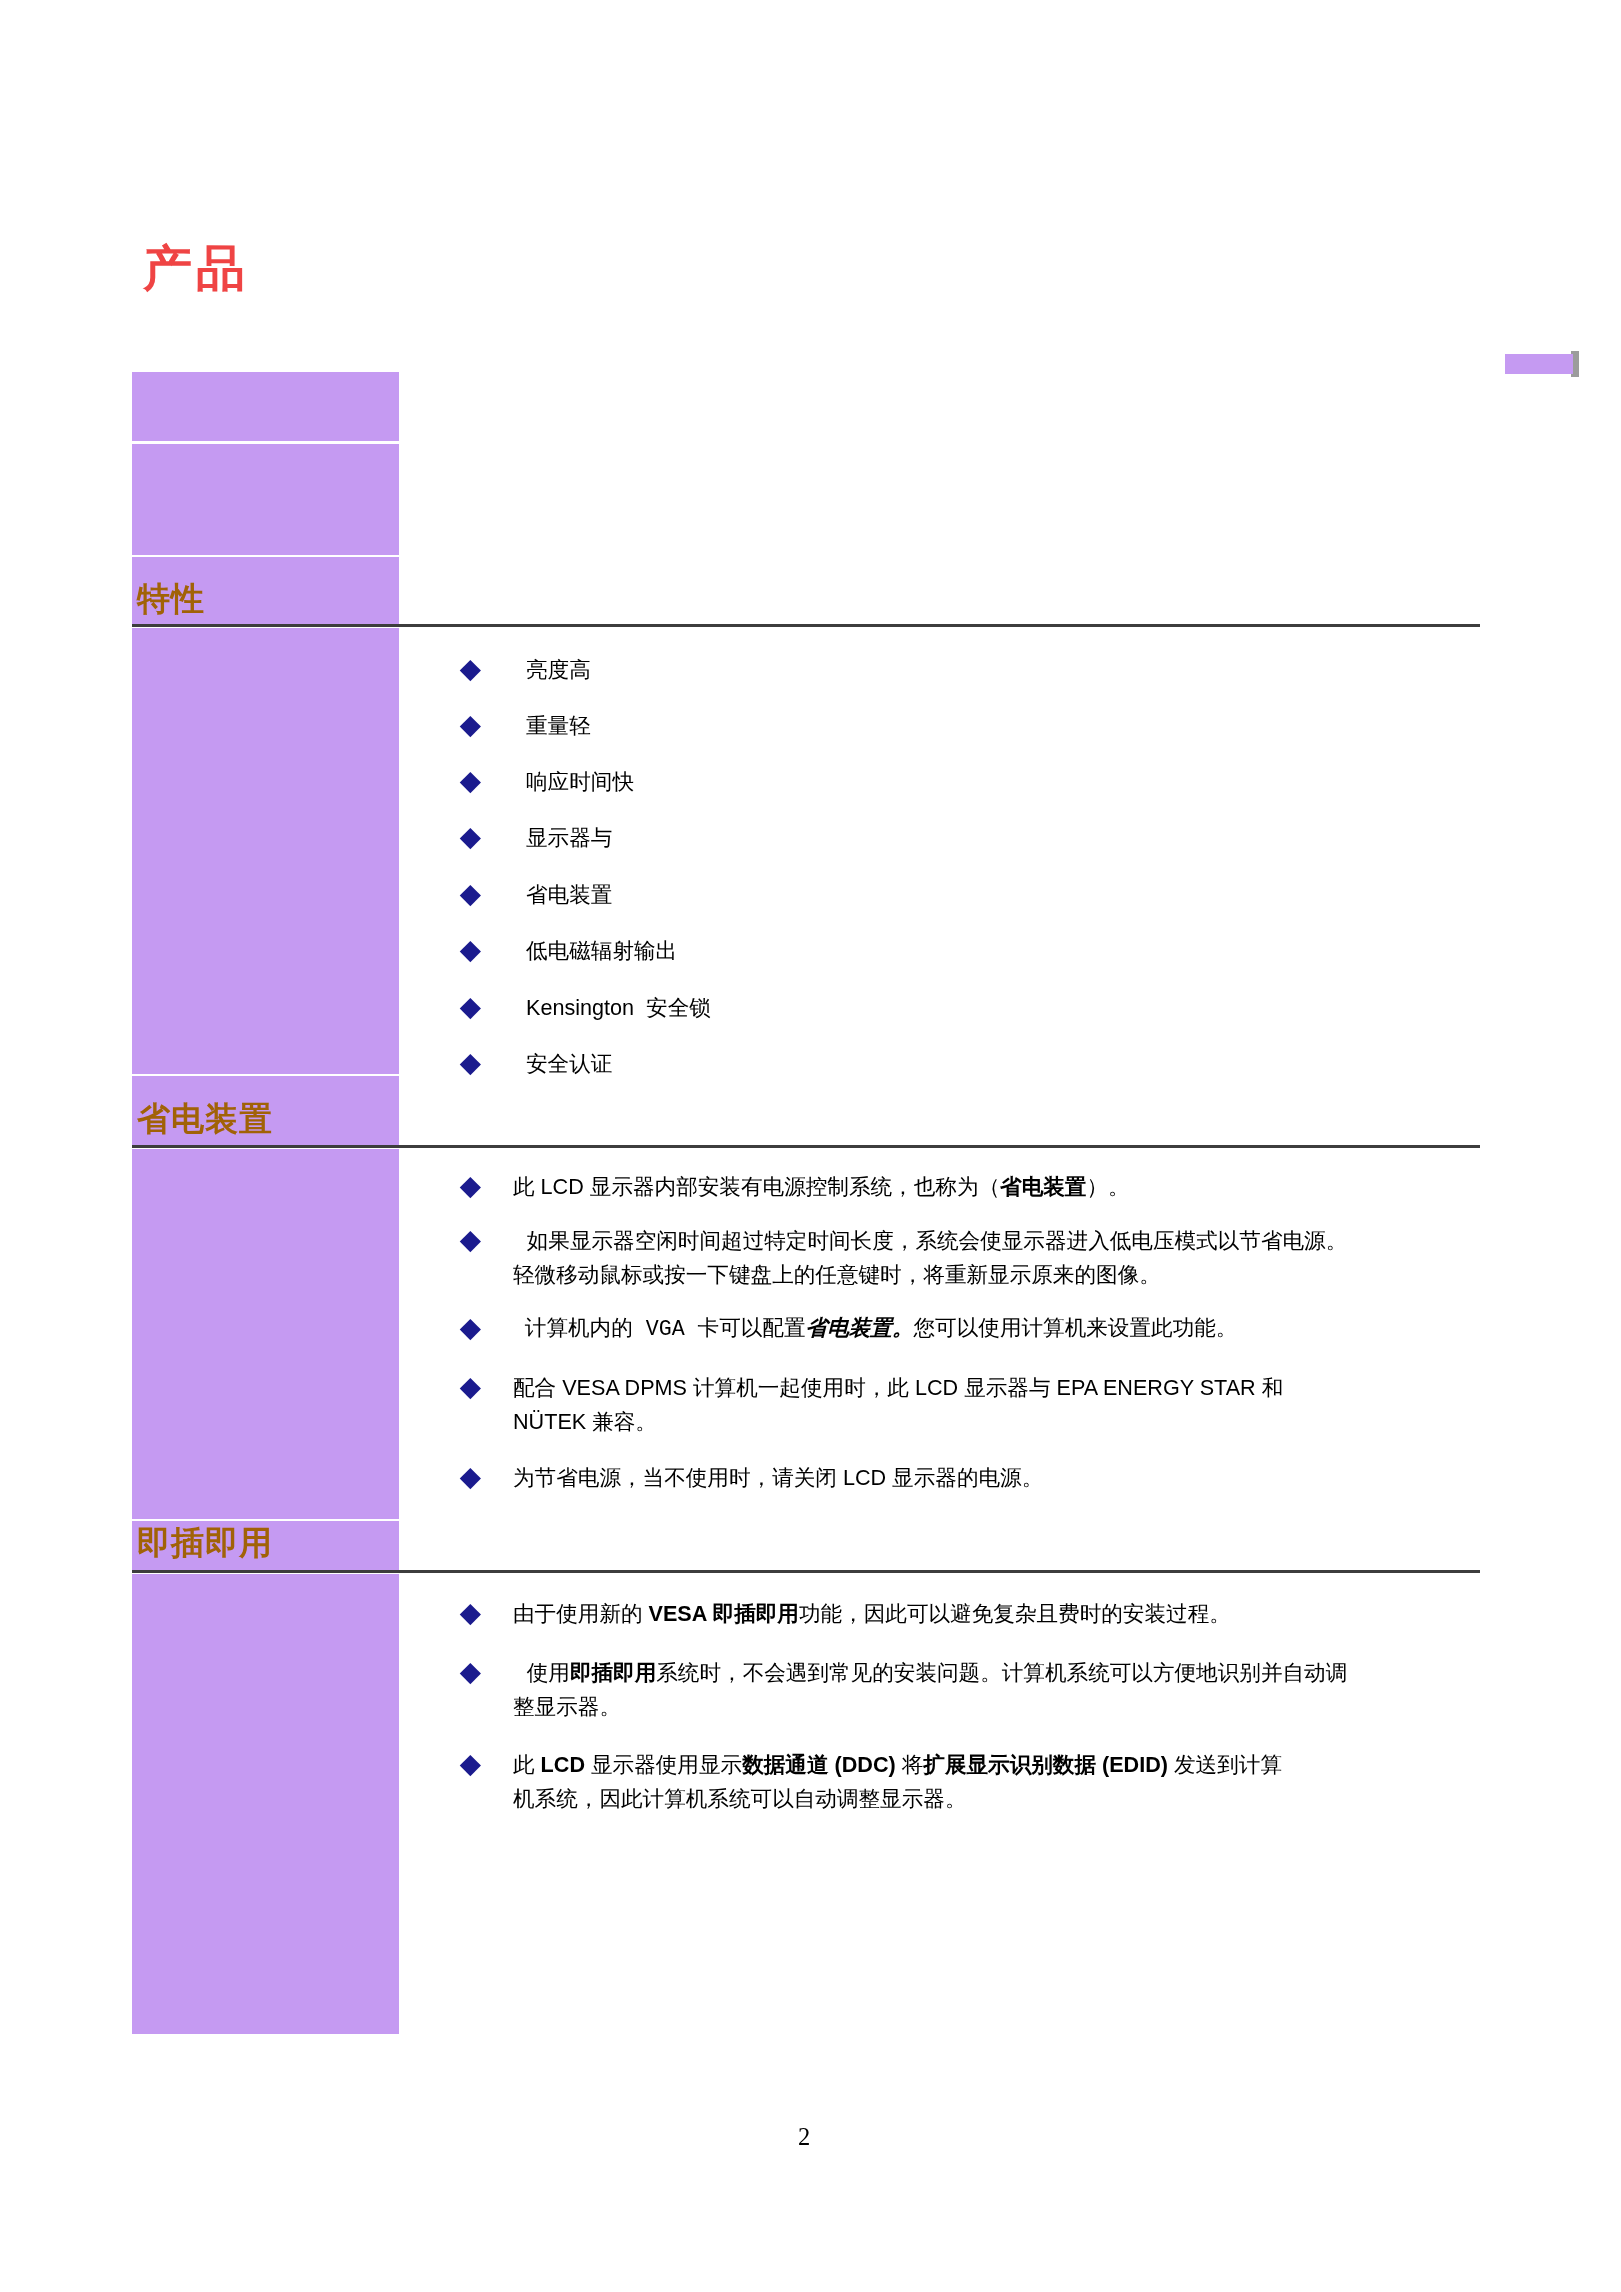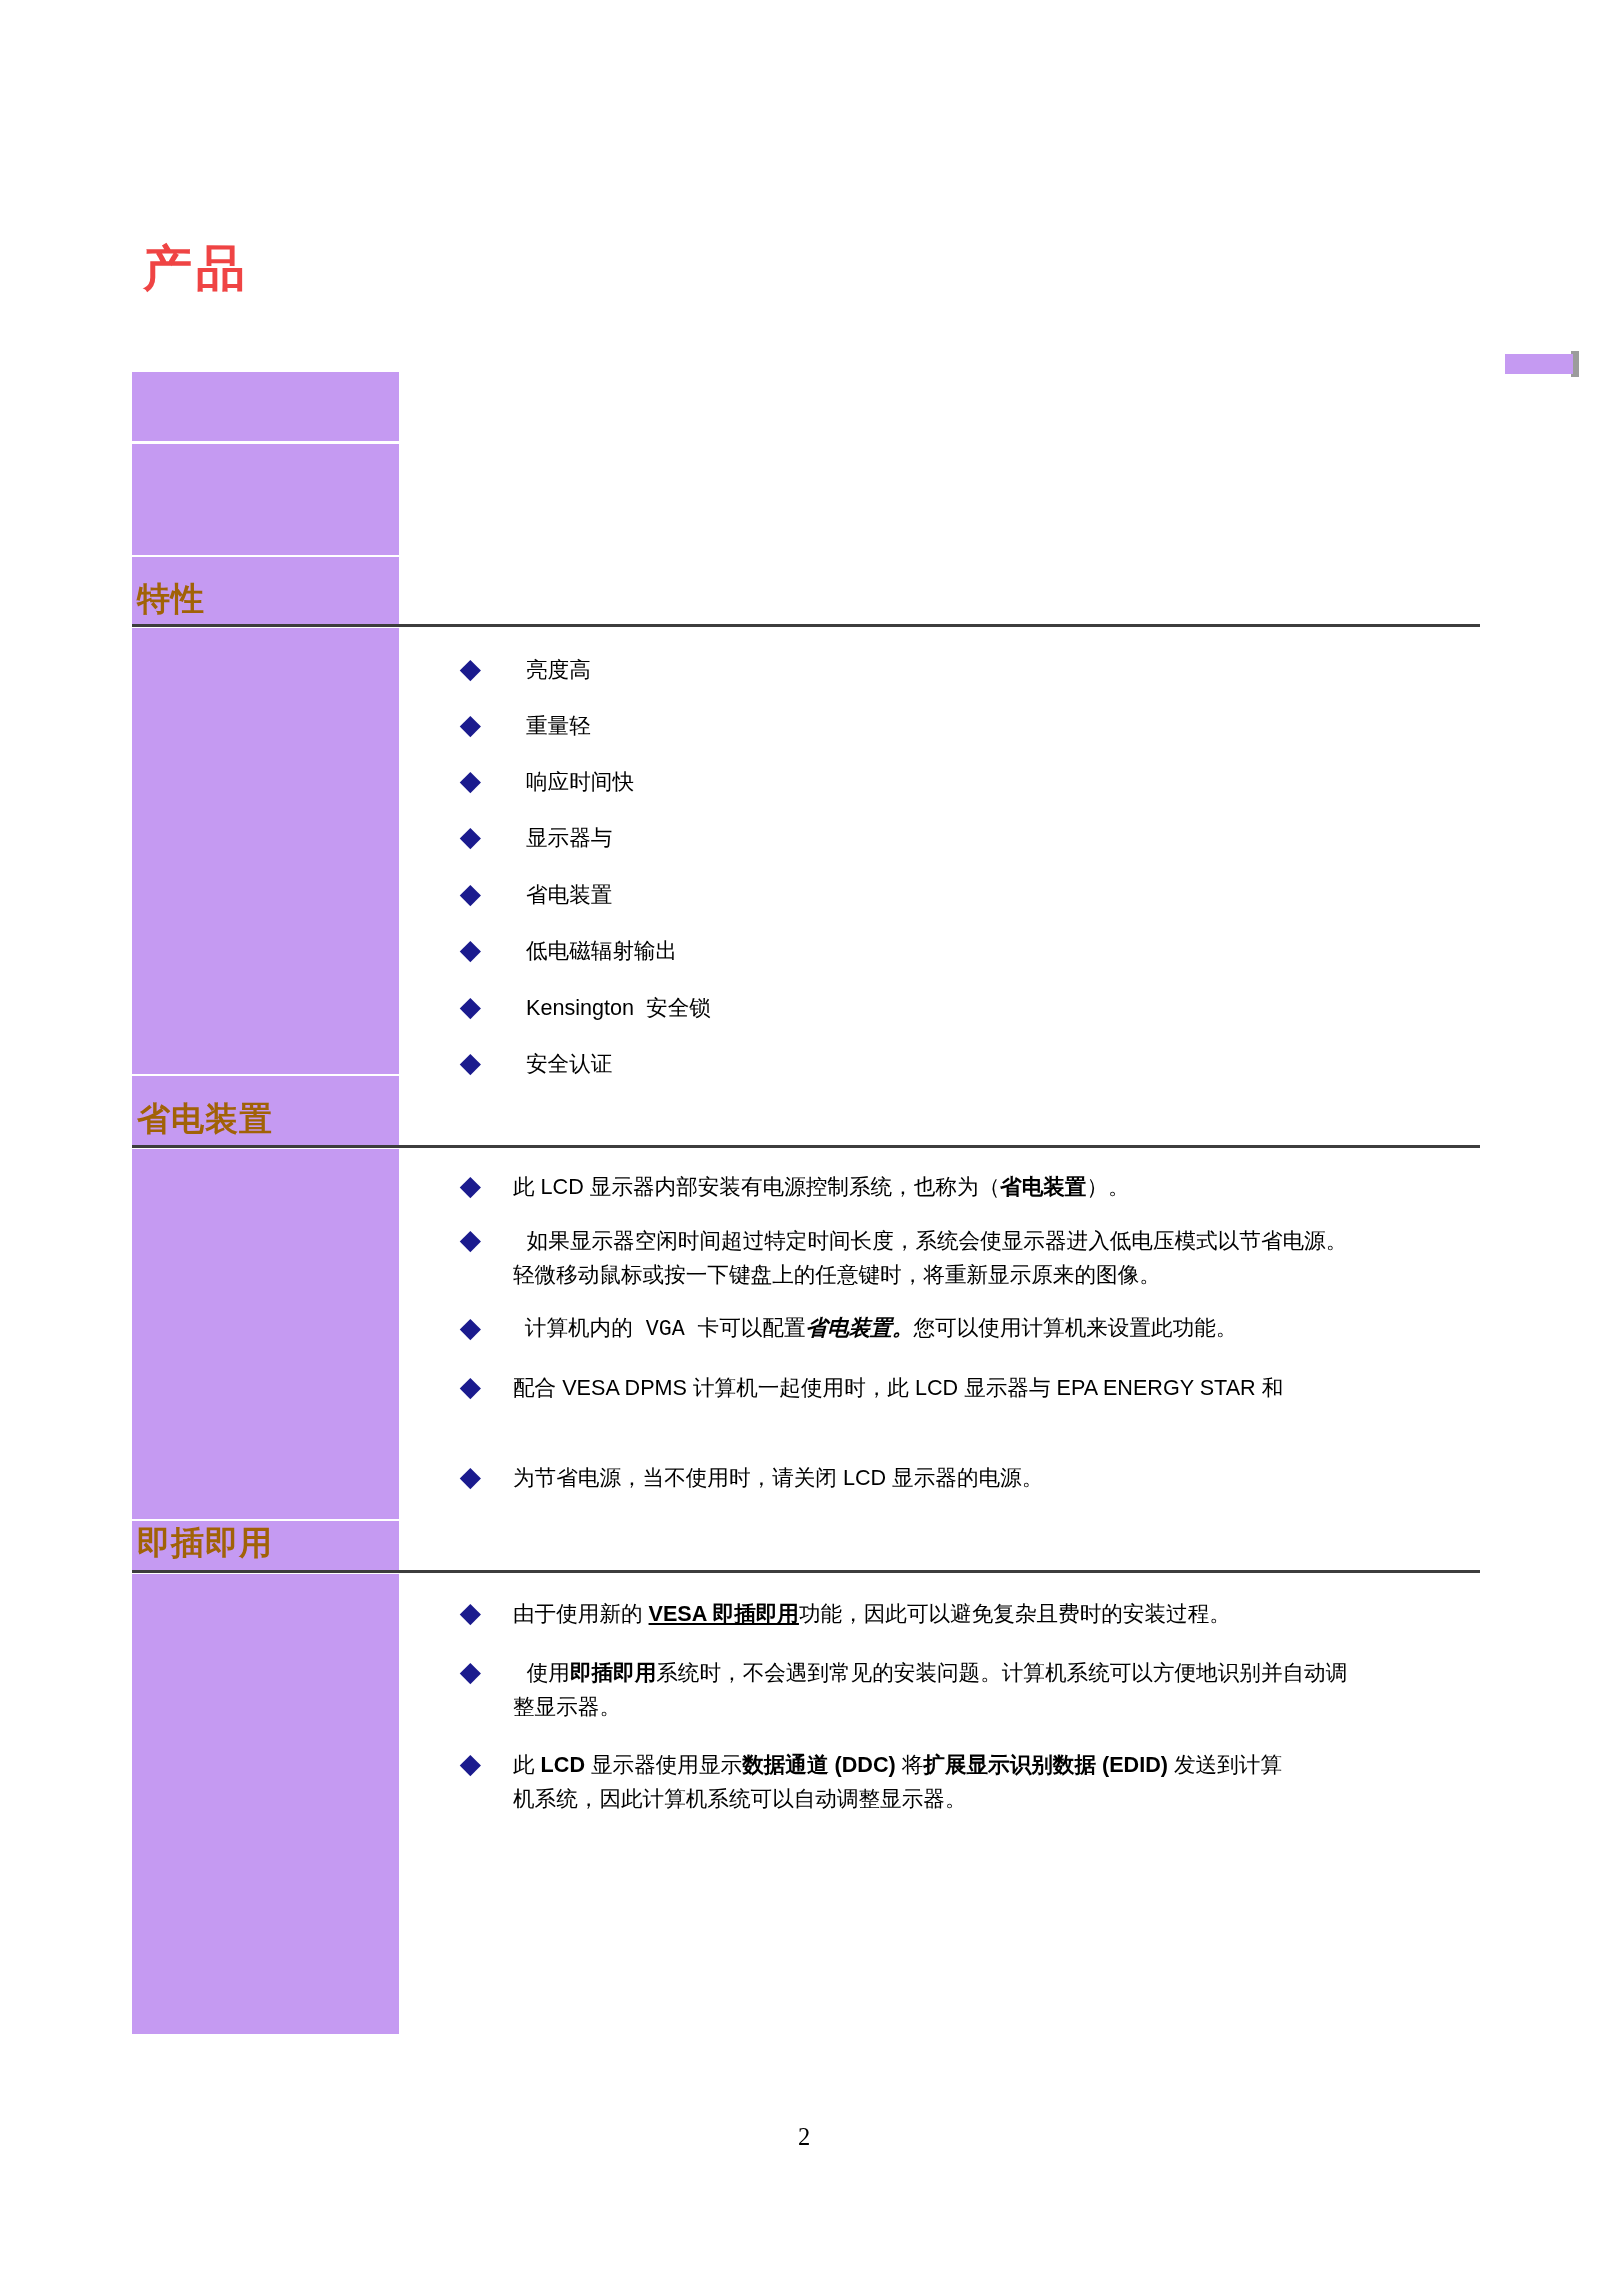--- a/index.html
+++ b/index.html
@@ -146,6 +146,7 @@
         <span class="diamond" style="background: rgb(27, 27, 142);"></span>
         <div class="bullet-text">
           <div class="line"><span>配合 VESA DPMS 计算机一起使用时，此 LCD 显示器与 EPA ENERGY STAR 和</span></div>
+          <div class="line"><span>NÜTEK 兼容。</span></div>
         </div>
       </div>
       <div class="bullet-item" style="top: 1461px;">

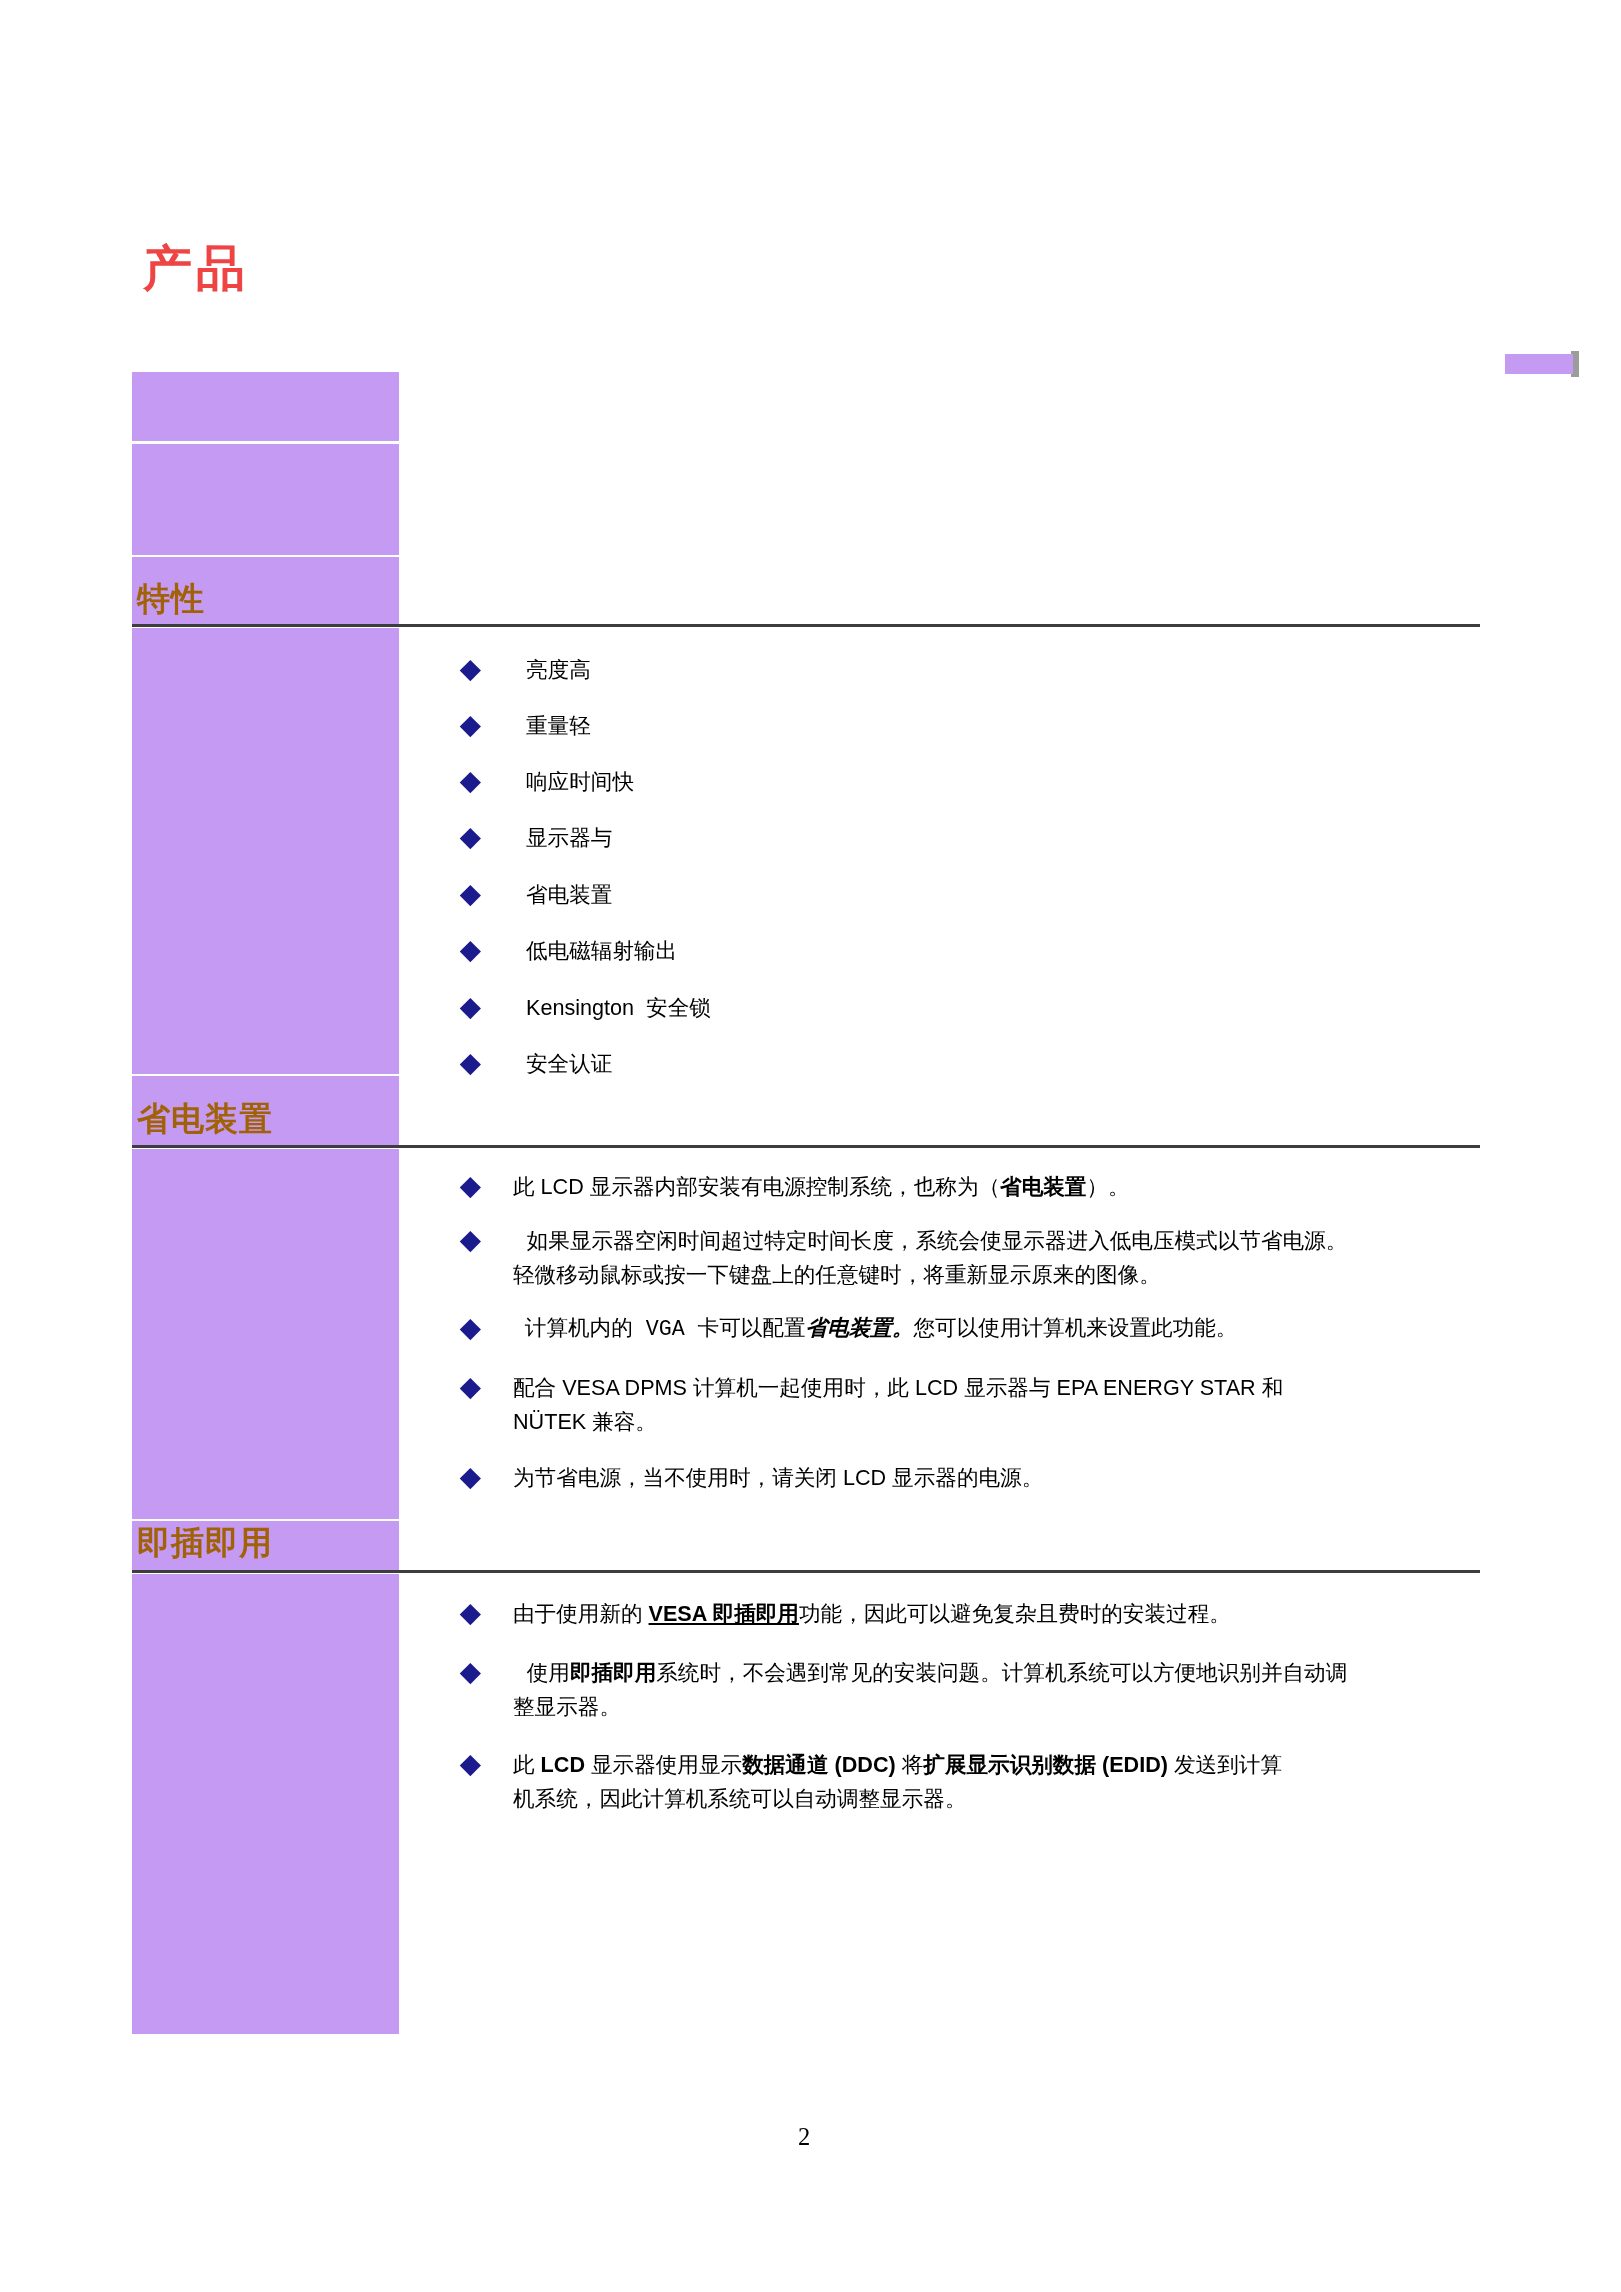--- a/index.html
+++ b/index.html
@@ -160,7 +160,7 @@
       <div class="bullet-item" style="top: 1597px;">
         <span class="diamond" style="background: rgb(27, 27, 142);"></span>
         <div class="bullet-text">
-          <div class="line"><span>由于使用新的 </span><span style="font-weight: bold; text-decoration: underline;">VESA 即插即用</span><span>功能，因此可以避免复杂且费时的安装过程。</span></div>
+          <div class="line"><span>由于使用新的 </span><span style="font-weight: bold;">VESA 即插即用</span><span>功能，因此可以避免复杂且费时的安装过程。</span></div>
         </div>
       </div>
       <div class="bullet-item" style="top: 1656px;">

